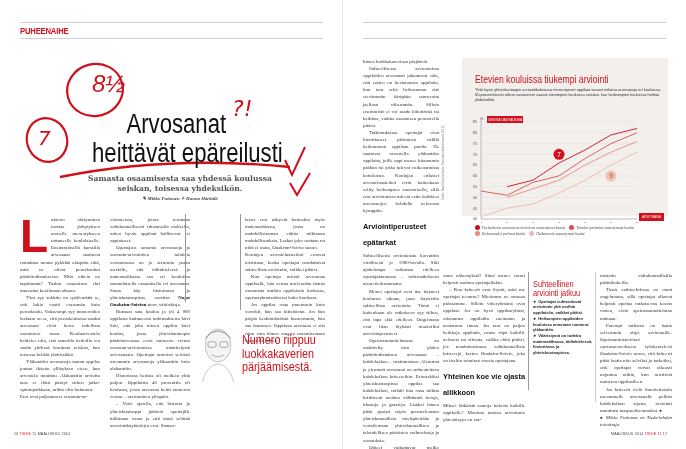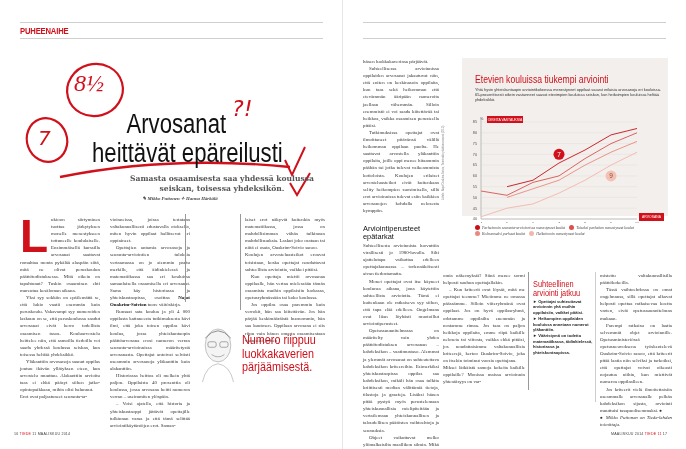--- a/index.html
+++ b/index.html
@@ -52,7 +52,7 @@
     <path d="M265 105 L272 120 L285 92" fill="none" stroke="#d0101b" stroke-width="2"></path>
     <path d="M270 128 L277 140 L290 118" fill="none" stroke="#d0101b" stroke-width="2"></path>
   </svg>
-  <div style="position:absolute;left:74px;top:70px;font-family:Liberation Serif, serif;font-size:24px;color:#d0101b;font-style:italic">8½</div>
+  <div style="position:absolute;left:92px;top:70px;font-family:Liberation Sans, sans-serif;font-size:24px;color:#d0101b;font-style:italic">8½</div>
   <div style="position:absolute;left:38px;top:126px;font-family:'DejaVu Sans',sans-serif;font-size:20px;color:#d0101b;font-style:italic">7</div>
   <div style="position:absolute;left:232px;top:96px;font-family:'DejaVu Sans',sans-serif;font-size:22px;color:#d0101b;font-style:italic">?!</div>
 

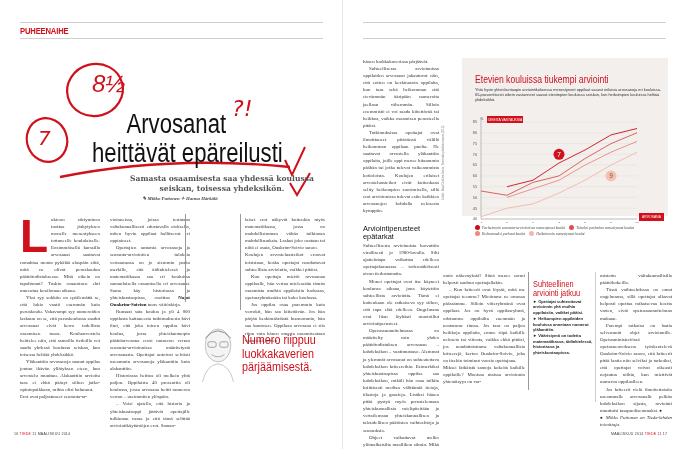--- a/index.html
+++ b/index.html
@@ -12,7 +12,7 @@
   .section-label{position:absolute;left:20px;top:26px;font-family:"Liberation Sans",sans-serif;font-weight:bold;font-size:9px;color:#d0101b;letter-spacing:-.2px;transform:scaleX(.85);transform-origin:left;}
   .title{position:absolute;left:92px;top:110px;font-family:"Liberation Sans",sans-serif;font-size:27px;line-height:29px;color:#111;transform:scaleX(.82);transform-origin:left;white-space:nowrap;}
   .title div{display:block}
-  .subtitle{position:absolute;left:80px;top:174px;width:200px;text-align:center;font-family:"DejaVu Serif",serif;font-weight:bold;font-size:7.6px;line-height:10px;color:#555;margin-left:42px;}
+  .subtitle{position:absolute;left:80px;top:174px;width:200px;text-align:center;font-family:"DejaVu Serif",serif;font-weight:bold;font-size:7.6px;line-height:10px;color:#555;}
   .byline{position:absolute;left:80px;top:196px;width:200px;text-align:center;font-size:4.8px;font-style:italic;font-weight:bold;color:#444;}
   .col{position:absolute;font-size:4.9px;line-height:7.1px;text-align:justify;color:#333;}
   .col p{margin:0;text-indent:6px;}

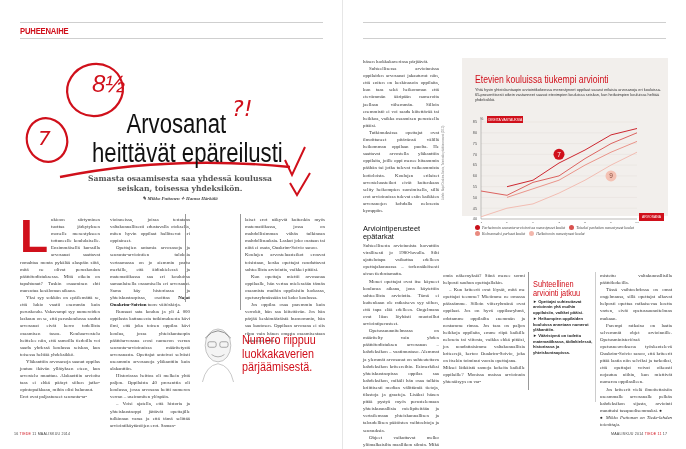--- a/index.html
+++ b/index.html
@@ -17,7 +17,7 @@
   .col{position:absolute;font-size:4.9px;line-height:7.1px;text-align:justify;color:#333;}
   .col p{margin:0;text-indent:6px;}
   .col p.noind{text-indent:0;}
-  .col h3{font-family:"Liberation Sans",sans-serif;font-size:7.4px;line-height:8px;margin:11px 0 1px 0;color:#111;font-weight:normal;}
+  .col h3{font-family:"Liberation Sans",sans-serif;font-size:7.4px;line-height:16px;margin:5px 0 1px 0;color:#111;font-weight:bold;}
   .col b{color:#111}
   .dropcap{float:left;font-family:"Liberation Sans",sans-serif;font-weight:bold;font-size:46px;line-height:38px;color:#d0101b;margin:1px 3px 0 0;}
   .vline{position:absolute;width:1px;background:#999;}

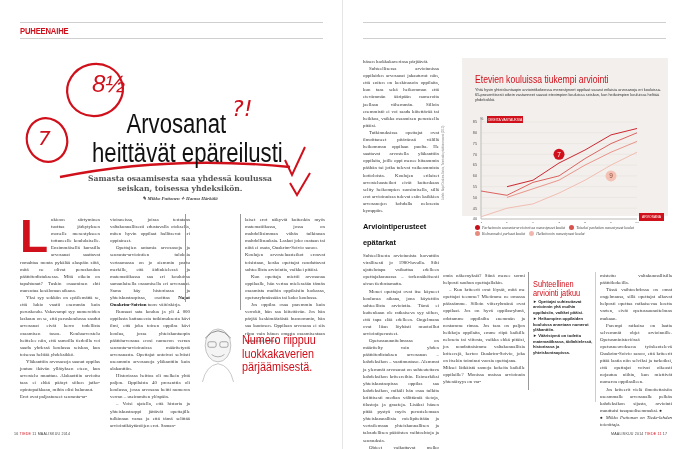--- a/index.html
+++ b/index.html
@@ -180,6 +180,7 @@
   <div class="col" style="left:100px;top:272px;width:82px">
     <p class="noind">omia näkemyksiä? Siinä menee sormi helposti suuhun opettajallakin.</p>
     <p>– Kun kriteerit ovat löysät, mitä me opettajat teemme? Mietimme ne omassa päässämme. Silloin viiteryhmänä ovat oppilaat. Jos on hyvä oppilasryhmä, odotamme oppilailta enemmän ja nostamme rimaa. Jos taas on paljon heikkoja oppilaita, emme riipä kaikille neloseta tai viitosta, vaikka ehkä pitäisi, jos noudattaisimme valtakunnallisia kriteerejä, kertoo Ouakrim-Soivio, joka on itsekin toiminut vuosia opettajana.</p>
+    <h3>Yhteinen koe vie ojasta allikkoon</h3>
     <p class="noind">Miksei lätkäistä samoja kokeita kaikille oppilaille? Monissa maissa arvioinnin yhtenäisyys on var-</p>
   </div>
   <div class="vline" style="left:185px;top:272px;height:118px"></div>

